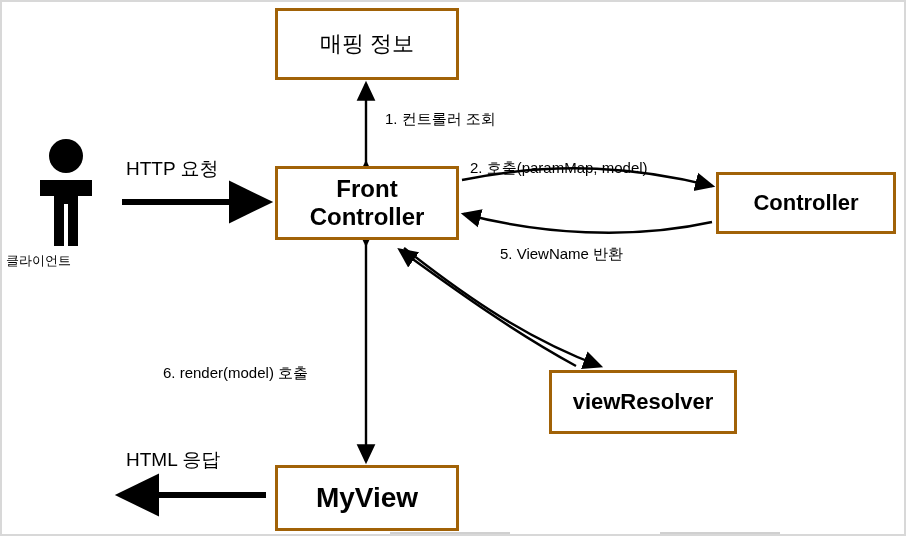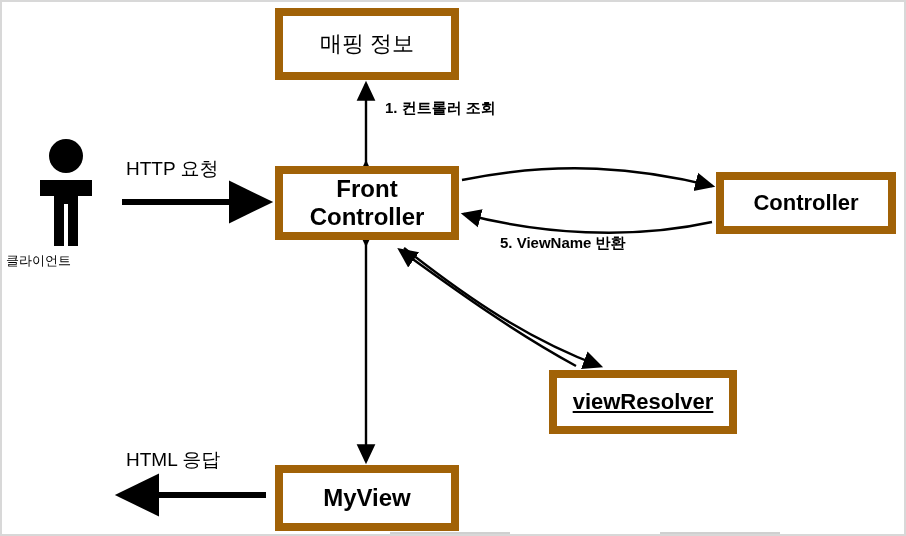--- a/index.html
+++ b/index.html
@@ -25,7 +25,7 @@
   .node {
     position: absolute;
     box-sizing: border-box;
-    border: 8px solid #a16207;
+    border: 3px solid #a16207;
     background: #ffffff;
     display: flex;
     align-items: center;

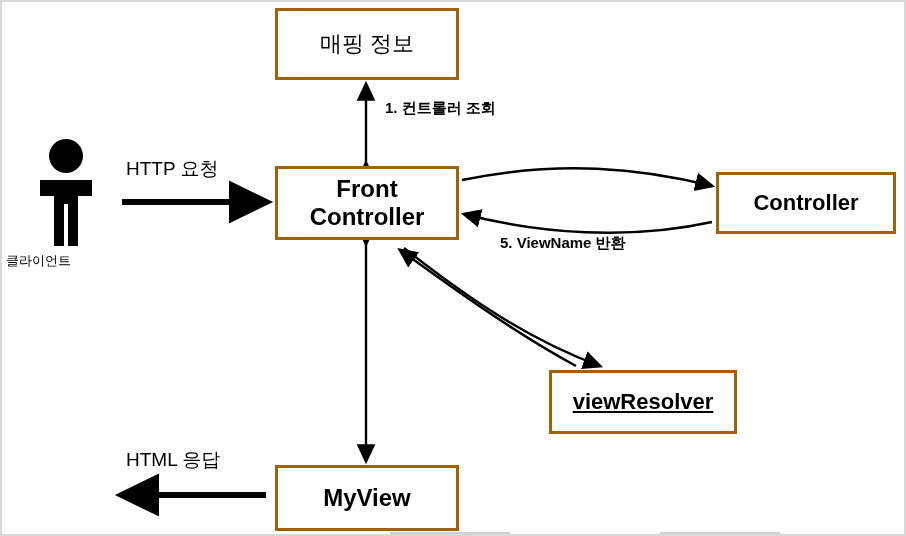--- a/index.html
+++ b/index.html
@@ -81,10 +81,11 @@
     position: absolute;
     color: #000000;
     font-size: 15px;
-    font-weight: 700;
+    font-weight: 400;
     white-space: nowrap;
     z-index: 4;
     background: transparent;
+    margin-top: 11px;
   }
   .plain-label {
     position: absolute;

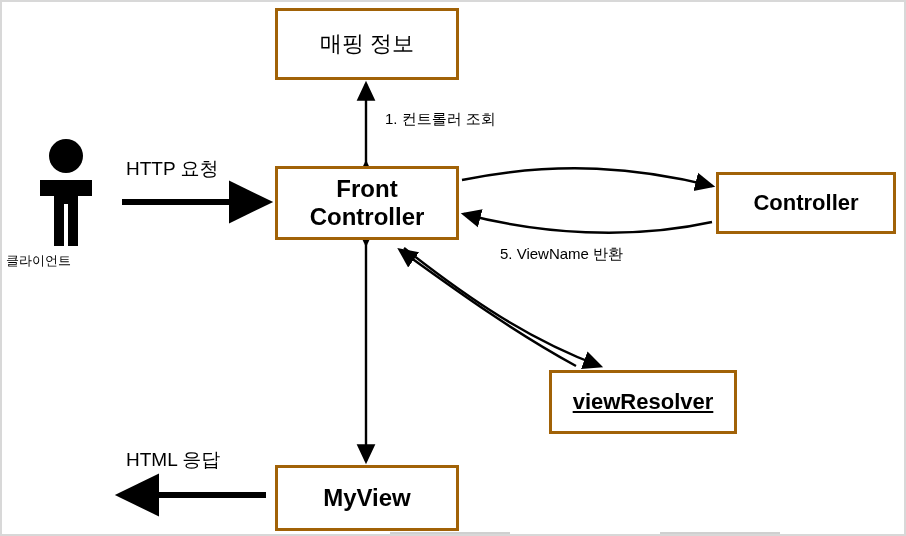--- a/index.html
+++ b/index.html
@@ -186,6 +186,7 @@
   <div class="plain-label" id="label-client">클라이언트</div>
 
   <div class="edge-label" id="label-1">1. 컨트롤러 조회</div>
+  <div class="edge-label" id="label-2">2. 호출(paramMap, model)</div>
   <div class="edge-label" id="label-3">5. ViewName 반환</div>
 
   <div class="bottom-tick" style="left:390px; width:120px;"></div>

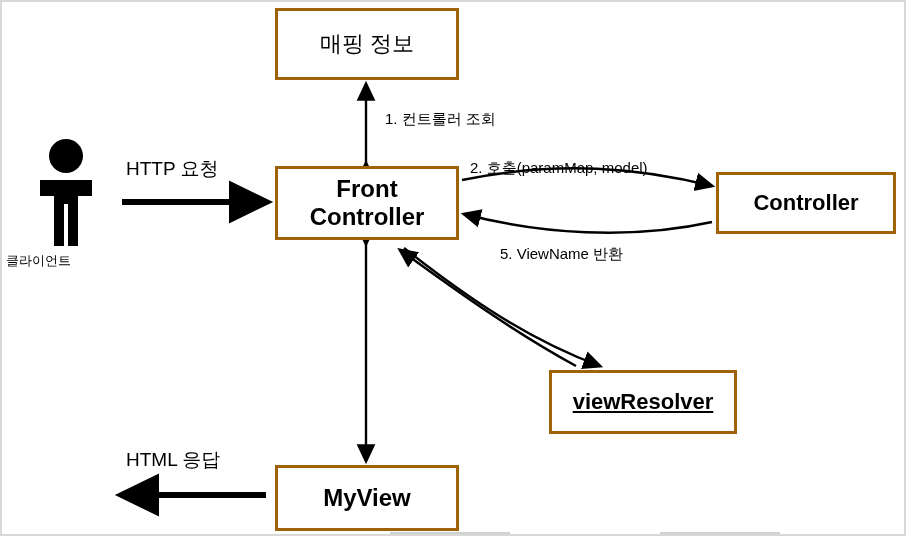--- a/index.html
+++ b/index.html
@@ -188,6 +188,7 @@
   <div class="edge-label" id="label-1">1. 컨트롤러 조회</div>
   <div class="edge-label" id="label-2">2. 호출(paramMap, model)</div>
   <div class="edge-label" id="label-3">5. ViewName 반환</div>
+  <div class="edge-label" id="label-6">6. render(model) 호출</div>
 
   <div class="bottom-tick" style="left:390px; width:120px;"></div>
   <div class="bottom-tick" style="left:660px; width:120px;"></div>

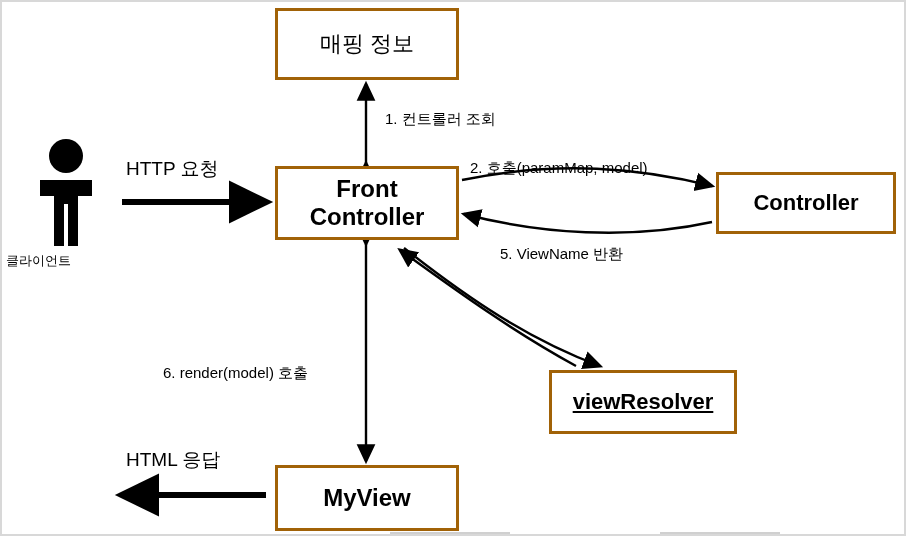--- a/index.html
+++ b/index.html
@@ -68,7 +68,6 @@
     width: 188px;
     height: 64px;
     font-size: 22px;
-    text-decoration: underline;
   }
   #node-myview {
     left: 275px;

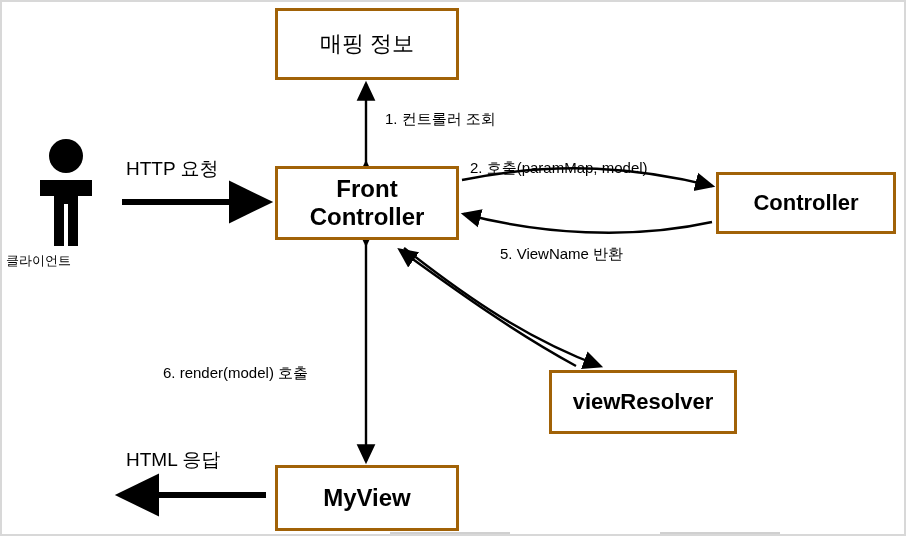--- a/index.html
+++ b/index.html
@@ -74,7 +74,7 @@
     top: 465px;
     width: 184px;
     height: 66px;
-    font-size: 24px;
+    font-size: 28px;
   }
   .edge-label {
     position: absolute;

